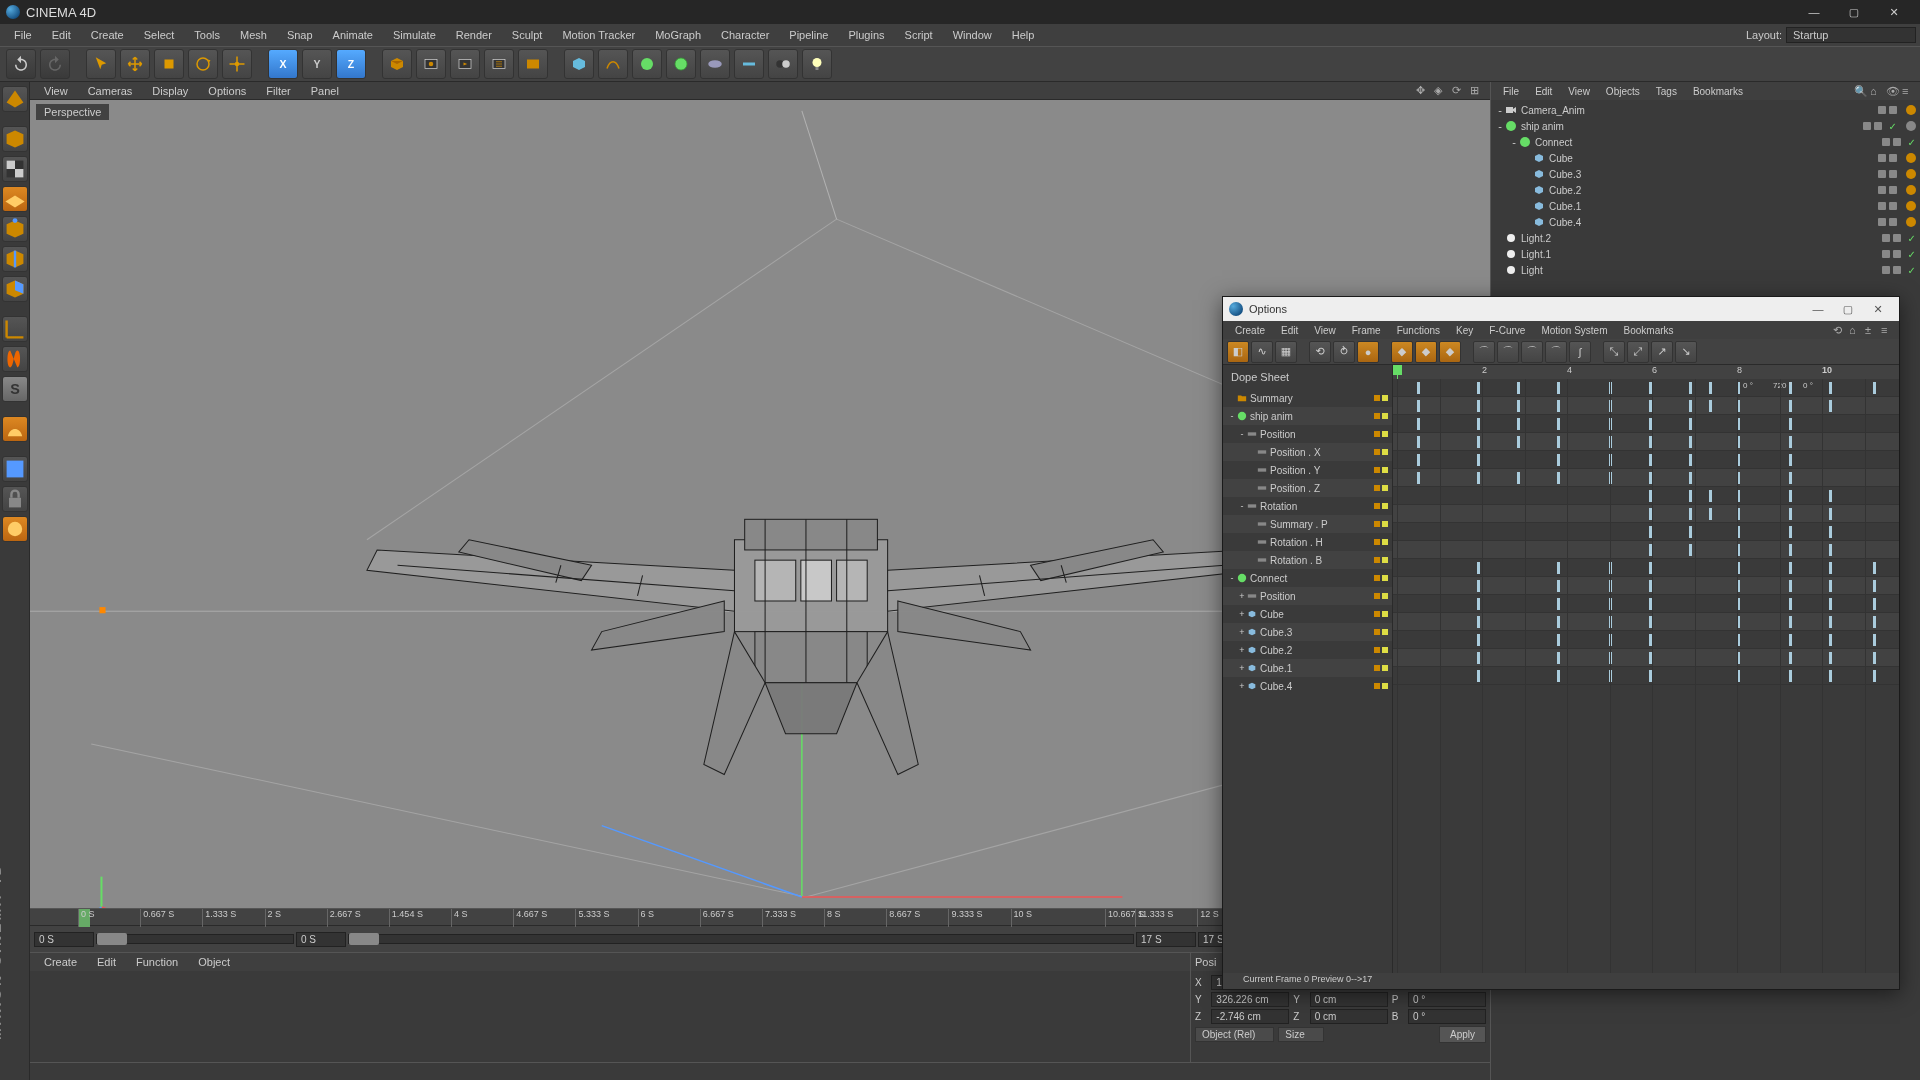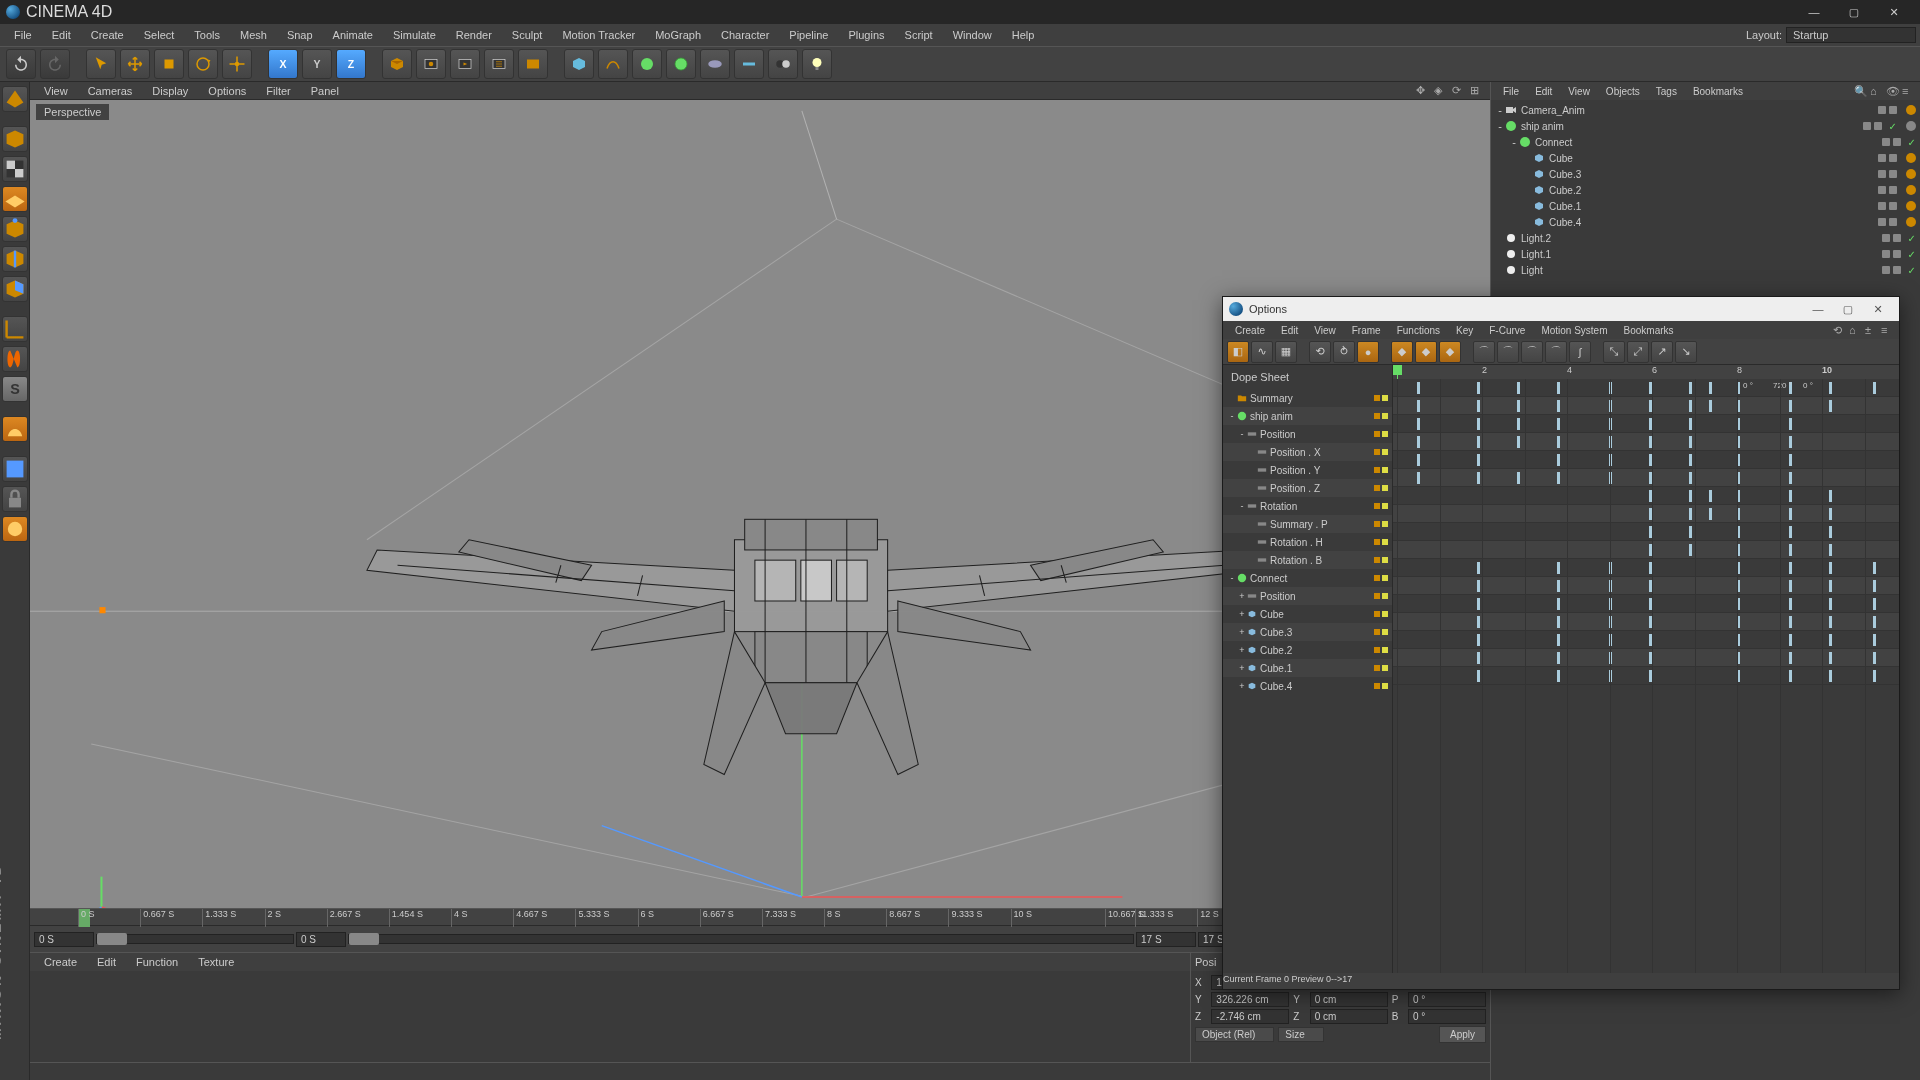--- a/index.html
+++ b/index.html
@@ -8,7 +8,7 @@
 
 .titlebar { height: 24px; background: #262626; display: flex; align-items: center; padding: 0 6px; }
 .titlebar .logo { width: 14px; height: 14px; border-radius: 50%; background: radial-gradient(circle at 30% 30%, #5ad, #036); margin-right: 6px; }
-.titlebar .title { color: #ddd; font-size: 16px; }
+.titlebar .title { color: #ddd; font-size: 13px; }
 .titlebar .spacer { flex: 1; }
 .titlebar .winbtn { width: 40px; height: 24px; display: flex; align-items: center; justify-content: center; color: #ccc; cursor: pointer; }
 

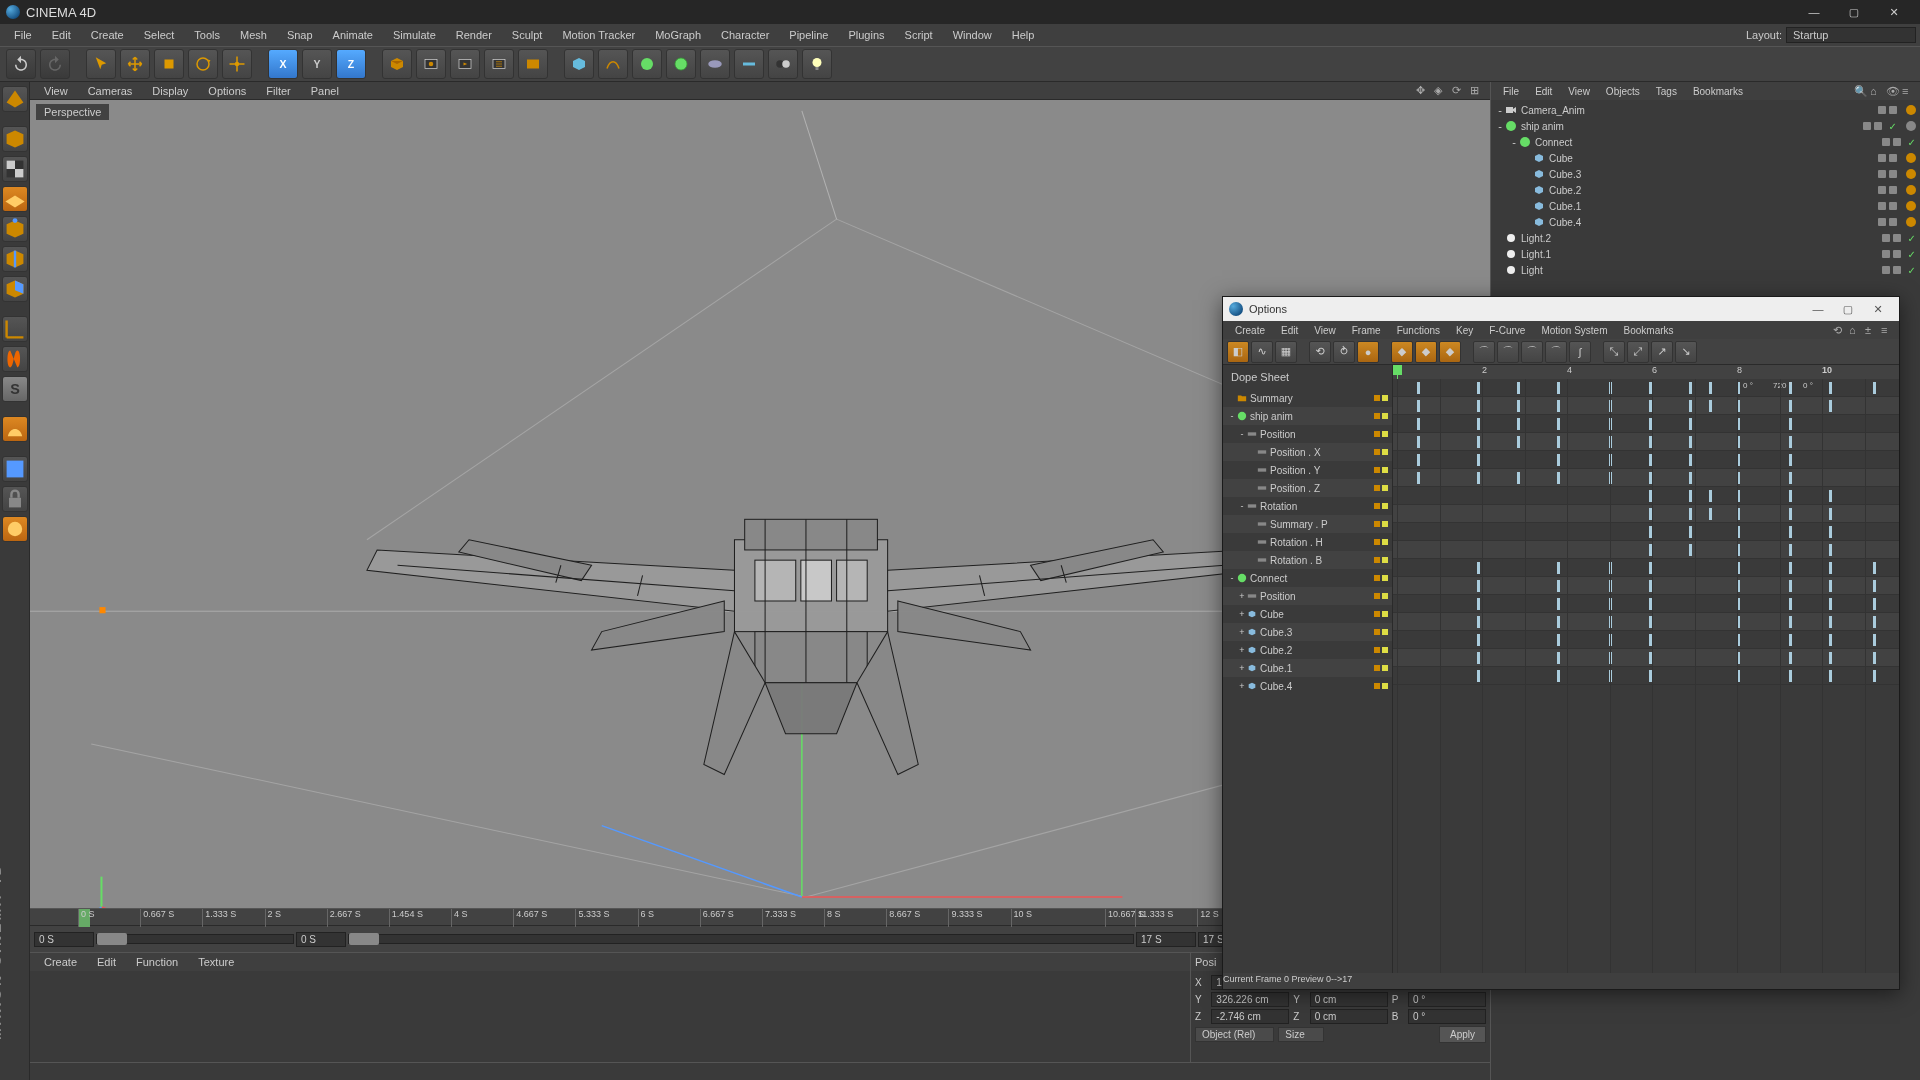--- a/index.html
+++ b/index.html
@@ -547,7 +547,7 @@
             <div class="mitem">Create</div>
             <div class="mitem">Edit</div>
             <div class="mitem">Function</div>
-            <div class="mitem">Texture</div>
+            <div class="mitem">Object</div>
           </div>
       </div>
       <div class="attr-panel">

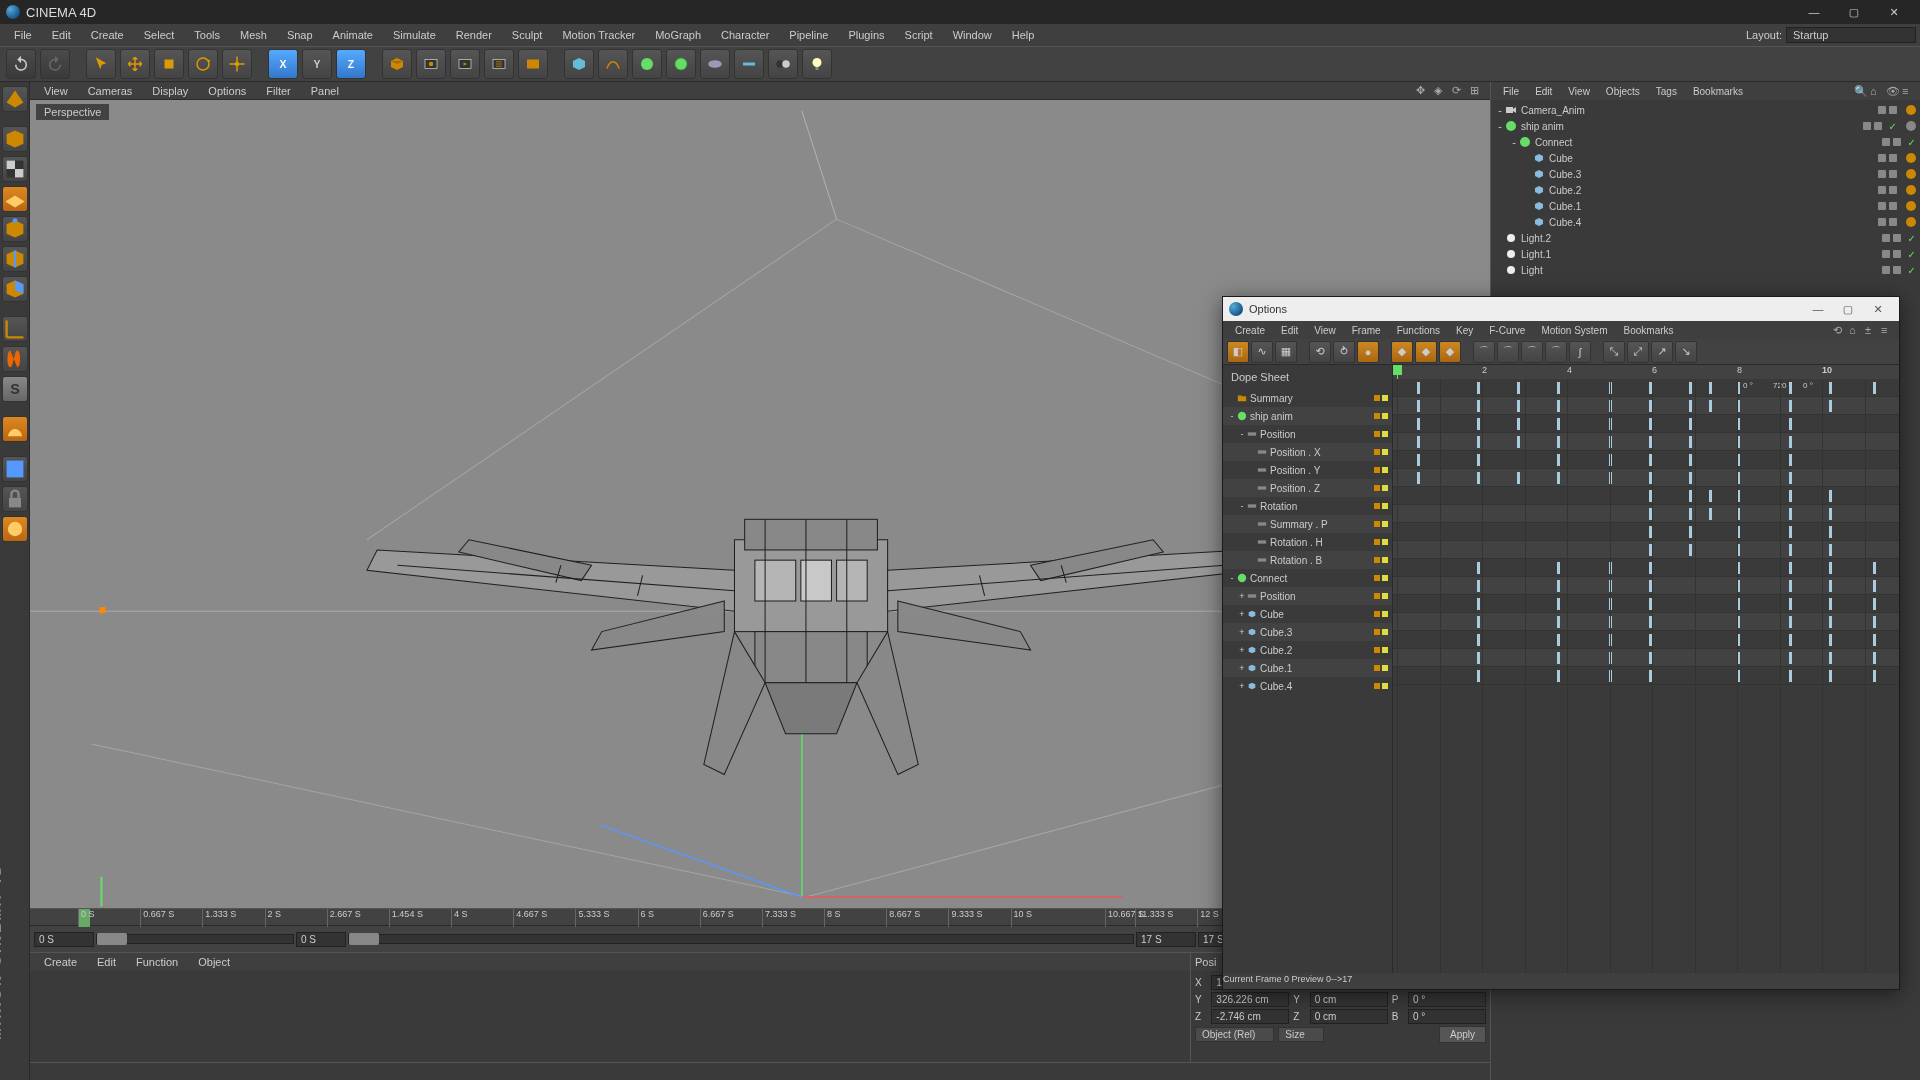--- a/index.html
+++ b/index.html
@@ -133,7 +133,7 @@
 .tl-track.alt { background: #424242; }
 .tl-key { position: absolute; top: 3px; width: 3px; height: 12px; background: #acd; }
 .tl-gridv { position:absolute; top:14px; bottom:0; width:1px; background:#333; }
-.tl-status { height: 16px; background: #3f3f3f; font-size: 9px; color: #ccc; padding: 1px 0; }
+.tl-status { height: 16px; background: #3f3f3f; font-size: 9px; color: #ccc; padding: 1px 20px; }
 .tl-menu .omspacer { flex:1; }
 .tl-menu .omicon { width:12px; height:12px; margin:0 2px; color:#aaa; cursor:pointer;}
 

